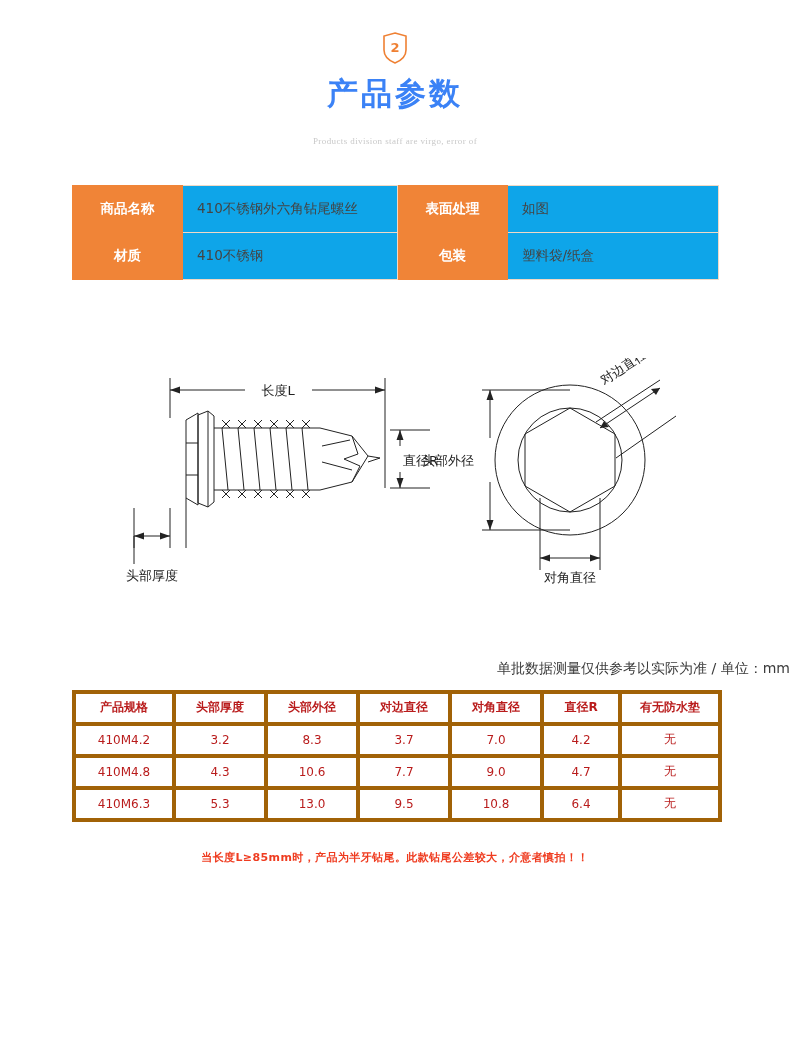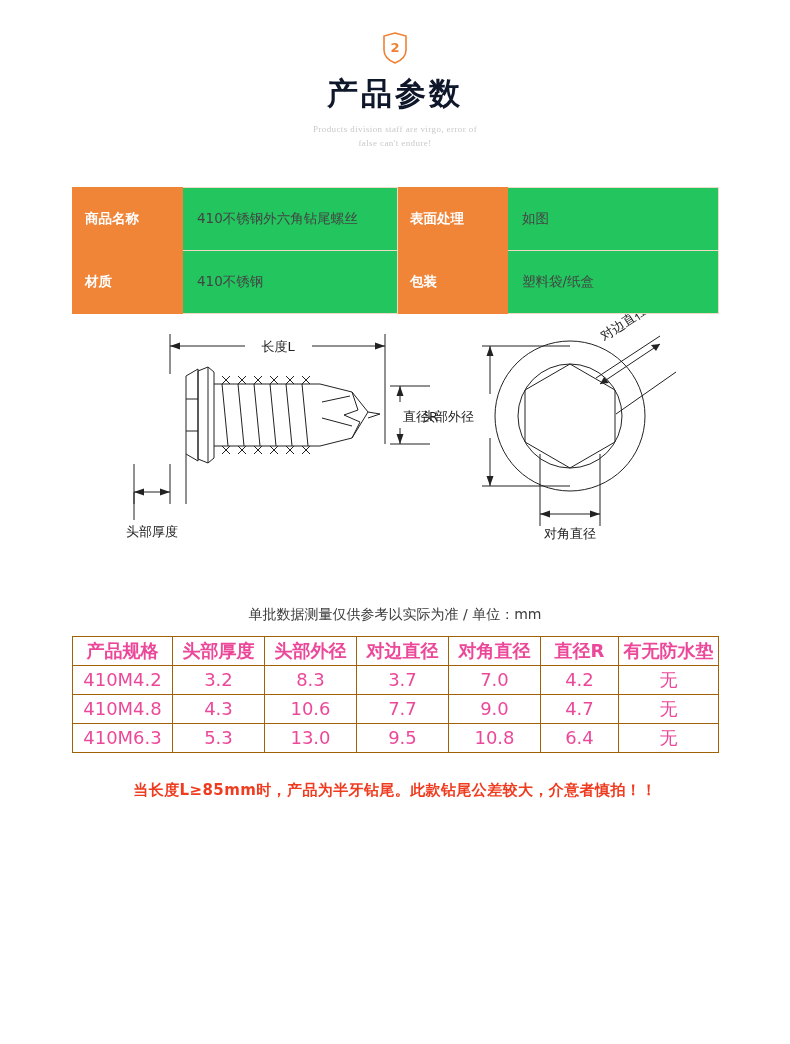--- a/index.html
+++ b/index.html
@@ -31,7 +31,7 @@
   .header-title {
     font-size: 31px;
     font-weight: bold;
-    color: #0f172a;
+    color: #3b82f6;
     letter-spacing: 3px;
     line-height: 1.25;
     font-family: "DejaVu Sans", sans-serif;

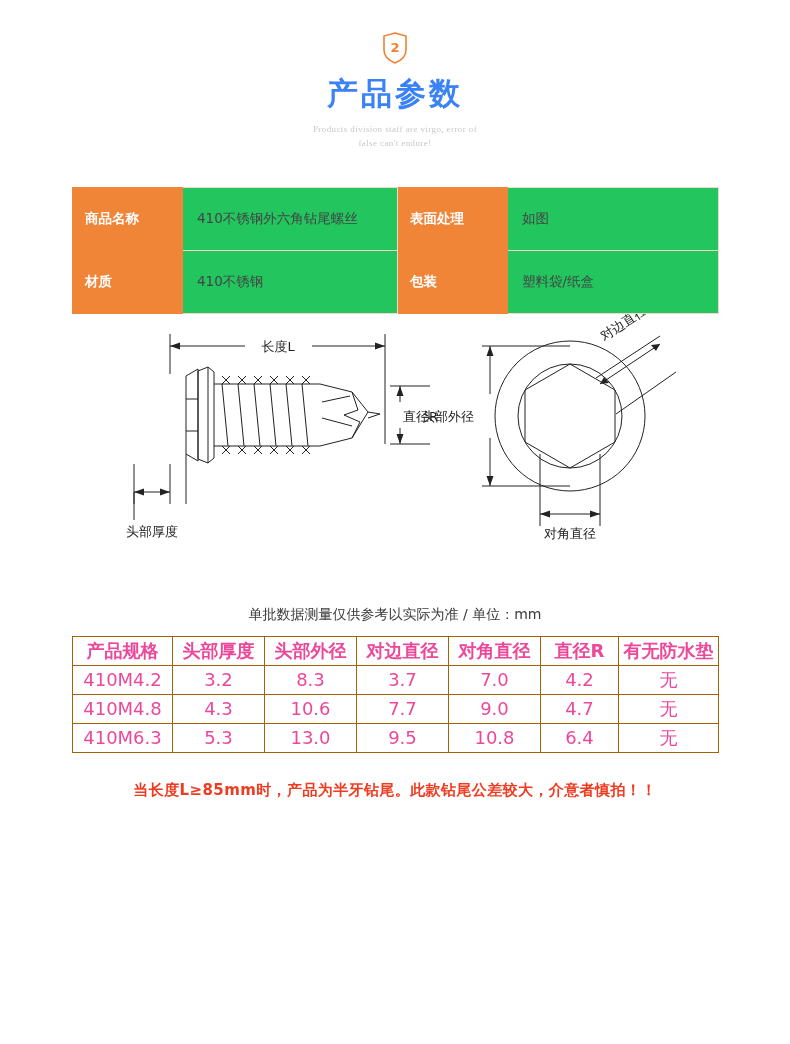--- a/index.html
+++ b/index.html
@@ -37,7 +37,7 @@
     font-family: "DejaVu Sans", sans-serif;
   }
   .header-sub {
-    margin-top: 10px;
+    margin-top: 22px;
     font-size: 9px;
     color: #c9c9c9;
     line-height: 1.55;

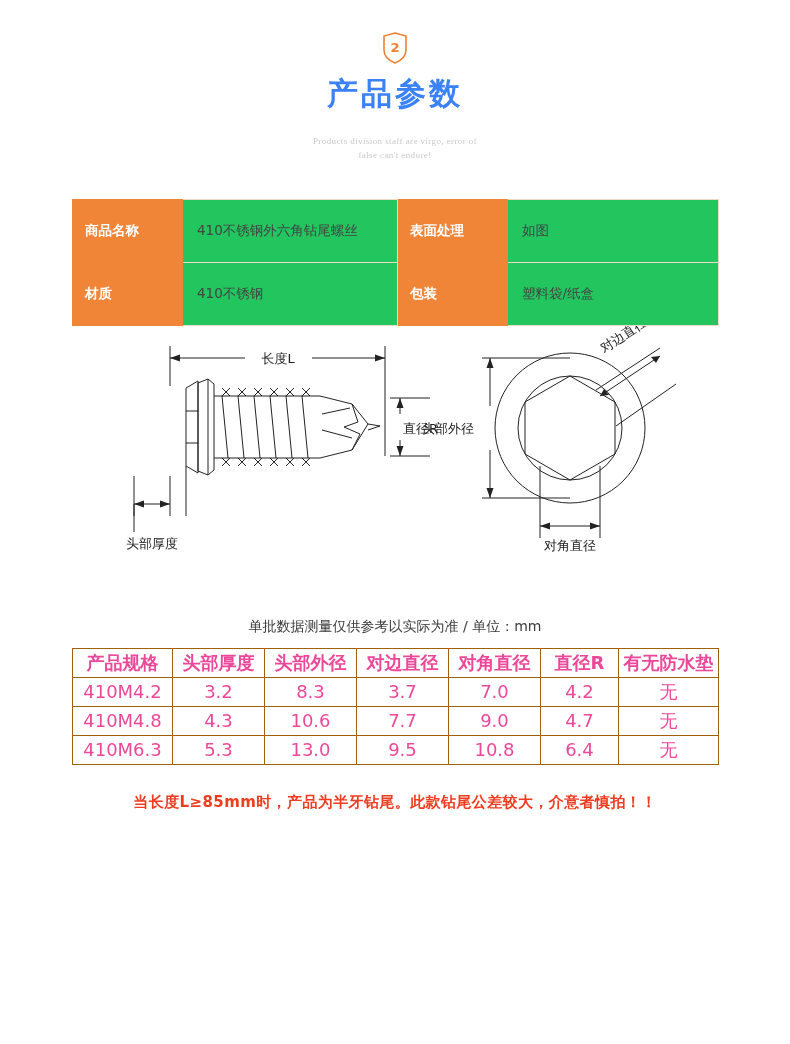--- a/index.html
+++ b/index.html
@@ -152,7 +152,6 @@
   <div class="header-title">产品参数</div>
   <div class="header-sub">
     <div>Products division staff are virgo, error of</div>
-    <div>false can't endure!</div>
   </div>
 </div>
 

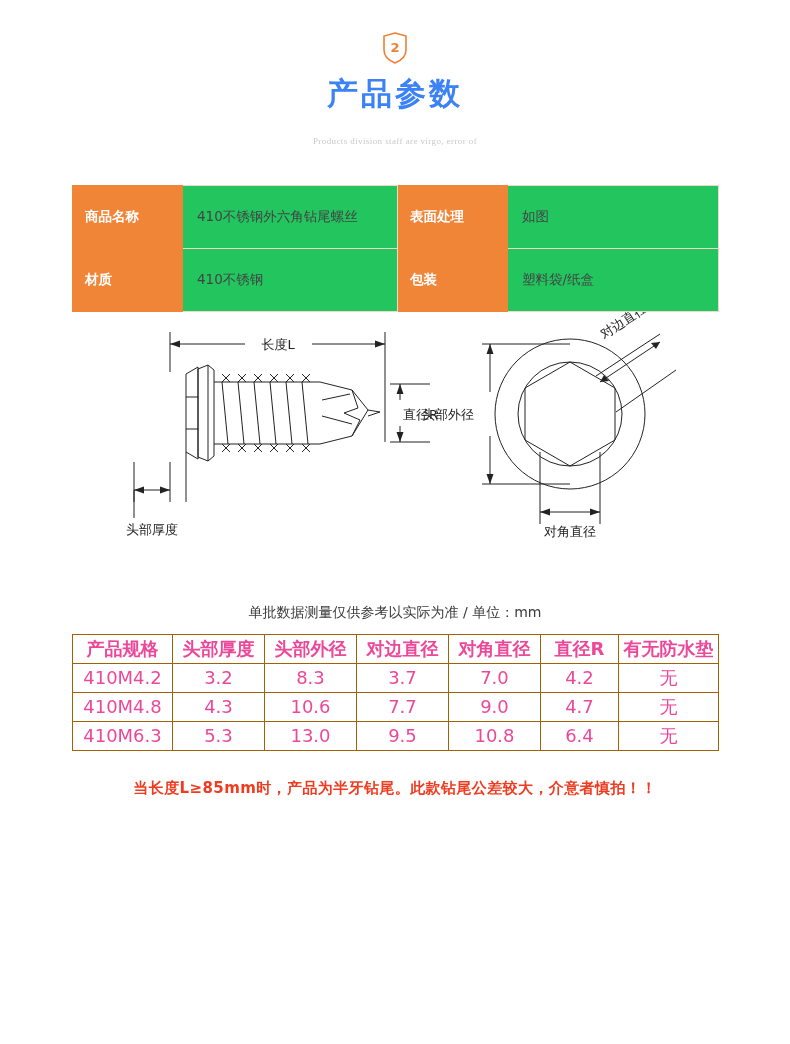--- a/index.html
+++ b/index.html
@@ -66,9 +66,9 @@
   table.spec td.k {
     background: #f08437;
     color: #ffffff;
-    text-align: left;
+    text-align: center;
     font-weight: bold;
-    padding: 12px;
+    padding: 4px;
     border: 1px solid #f08437;
   }
   table.spec td.v {

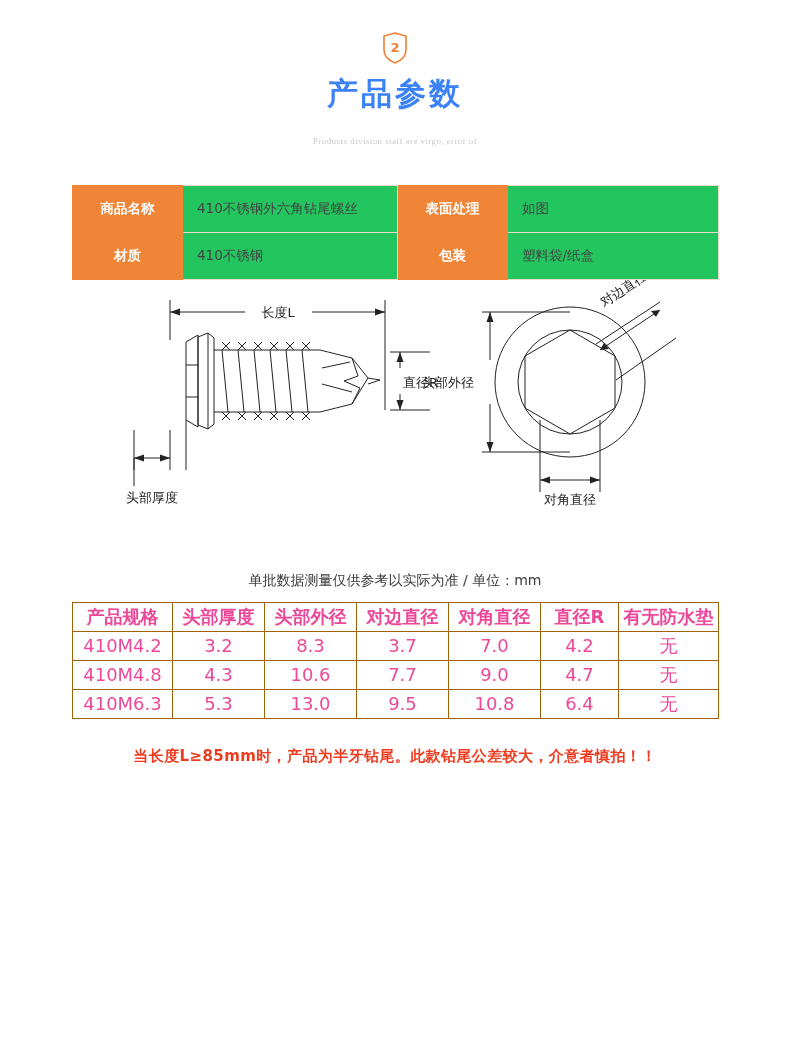--- a/index.html
+++ b/index.html
@@ -72,7 +72,7 @@
     border: 1px solid #f08437;
   }
   table.spec td.v {
-    background: #22c55e;
+    background: #0ea5e9;
     text-align: left;
   }
   .col-k1 { width: 110px; }

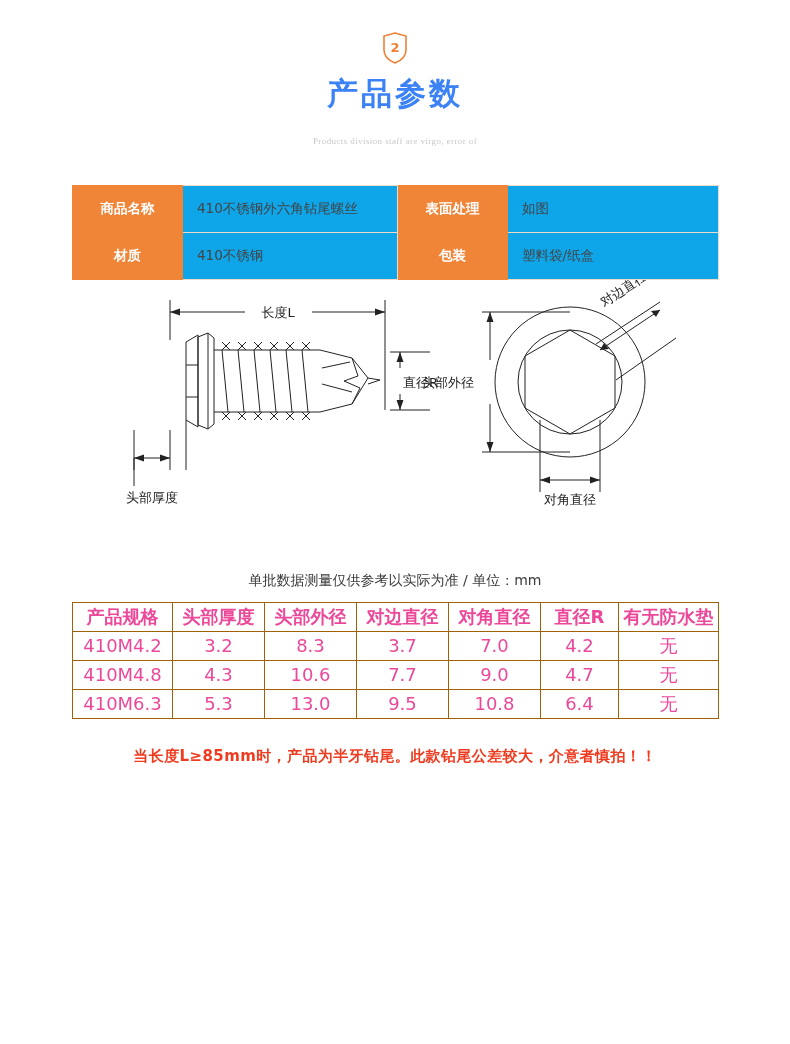--- a/index.html
+++ b/index.html
@@ -85,6 +85,7 @@
     width: 761px;
     height: 270px;
     position: relative;
+    margin-top: 78px;
   }
   .drawing svg { display: block; }
 

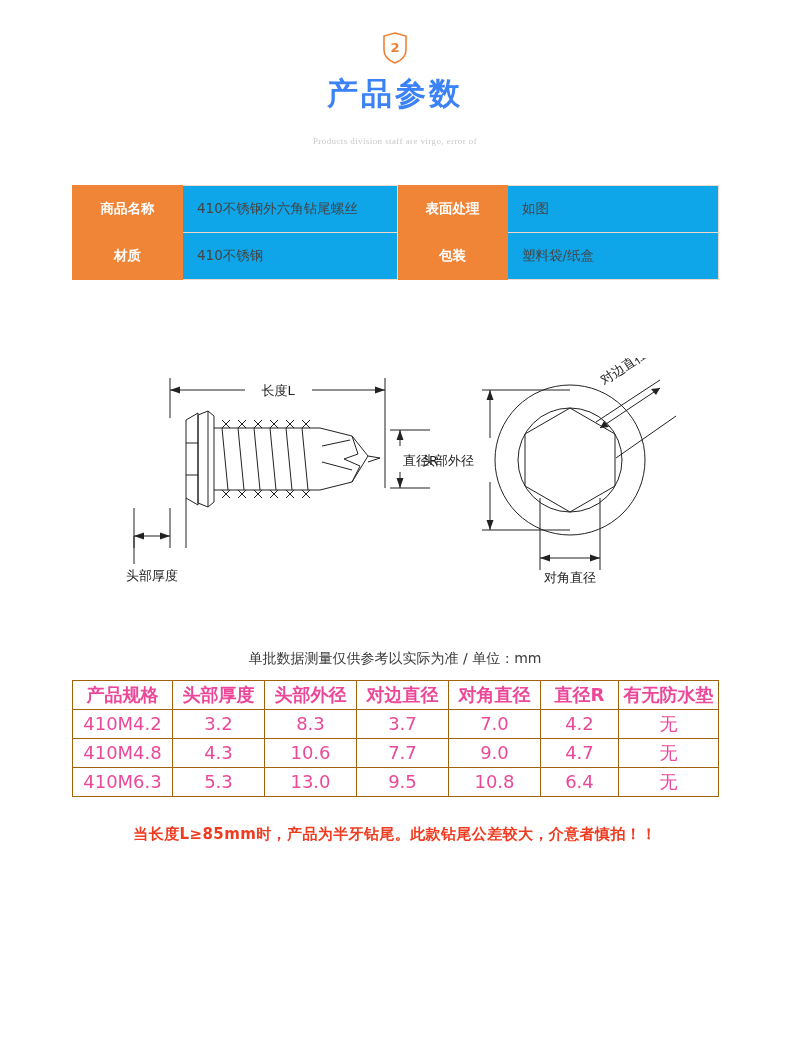--- a/index.html
+++ b/index.html
@@ -91,10 +91,10 @@
 
   
   .measure-note {
-    text-align: center;
+    text-align: right;
     font-size: 14px;
     color: #3b3b3b;
-    margin-top: 22px;
+    margin-top: 32px;
     font-family: "DejaVu Sans", sans-serif;
   }
 

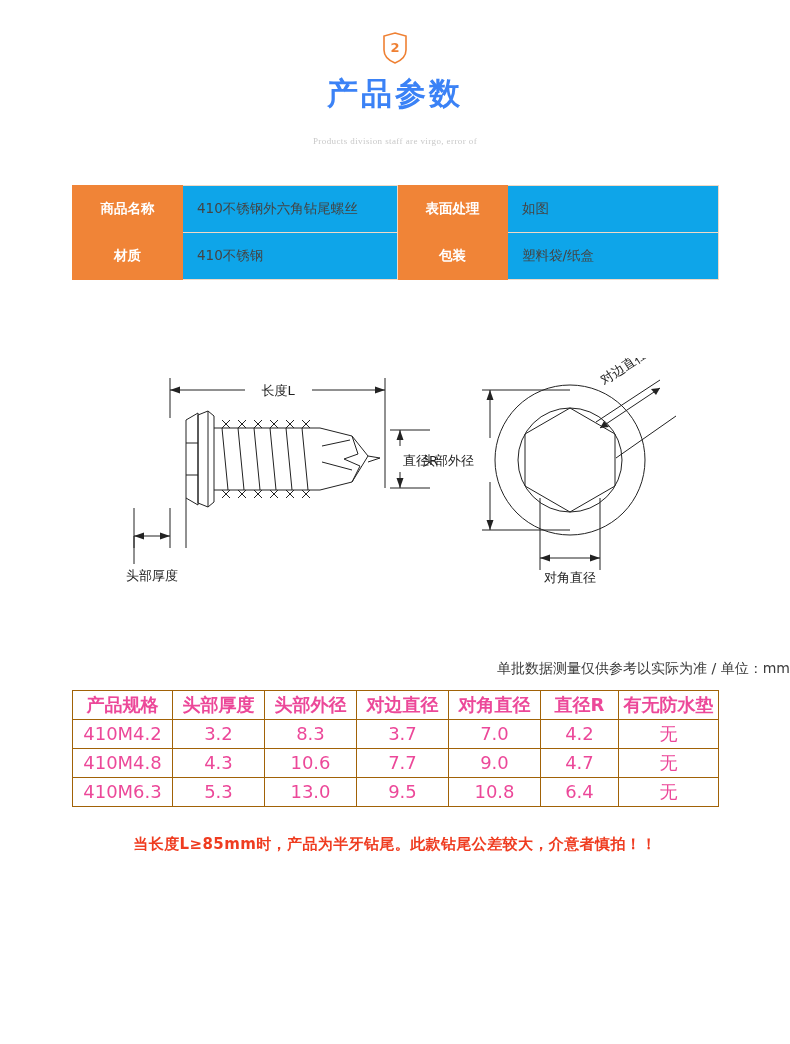--- a/index.html
+++ b/index.html
@@ -109,11 +109,11 @@
     table-layout: fixed;
   }
   table.data th, table.data td {
-    border: 1px solid #a16207;
+    border: 4px solid #a16207;
     height: 26px;
-    font-size: 18px;
+    font-size: 12px;
     text-align: center;
-    color: #ec4899;
+    color: #b91c1c;
     font-family: "DejaVu Sans", sans-serif;
   }
   table.data th {

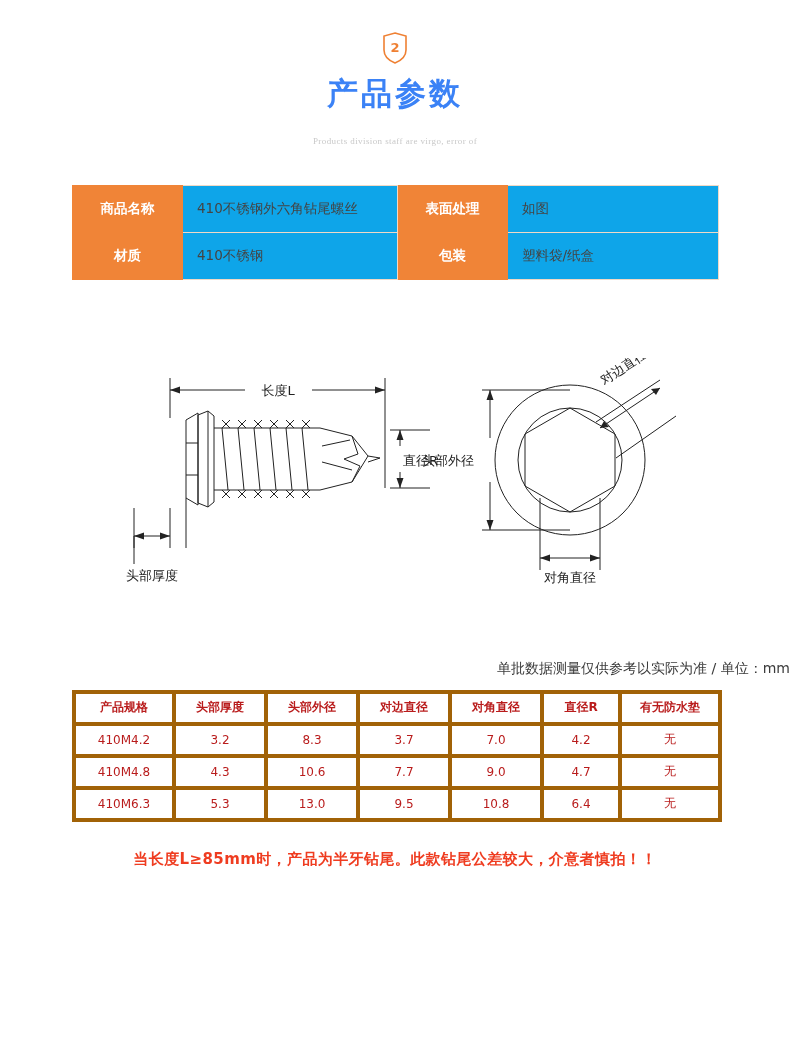--- a/index.html
+++ b/index.html
@@ -133,7 +133,7 @@
   .warning {
     text-align: center;
     color: #ef3c20;
-    font-size: 15px;
+    font-size: 11px;
     font-weight: bold;
     margin-top: 28px;
     letter-spacing: 0.4px;

